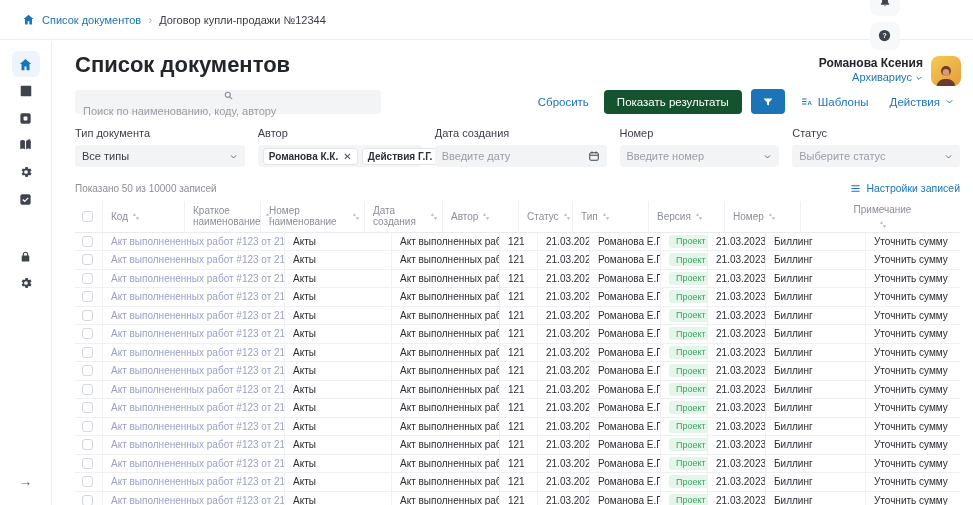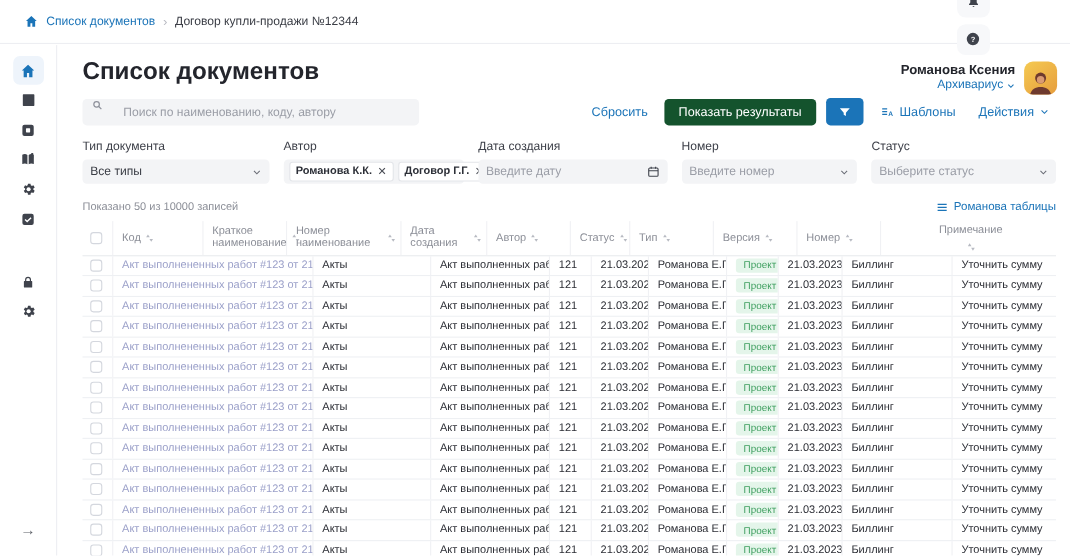--- a/index.html
+++ b/index.html
@@ -41,7 +41,7 @@
 
   .search-row { display:flex; align-items:center; }
   .search-box { width:306px; height:24px; background:#f3f4f6; border-radius:4px;
-    display:flex; padding:0 8px; gap:18px; color:#8d909a; }
+    display:flex; align-items:center; padding:0 8px; gap:4px; color:#8d909a;flex-direction:column; }
   .search-box input { border:none; outline:none; background:transparent; font-size:11px;
     width:100%; font-family:inherit; color:#3a3d45; }
   .search-box input::placeholder { color:#9a9da6; }

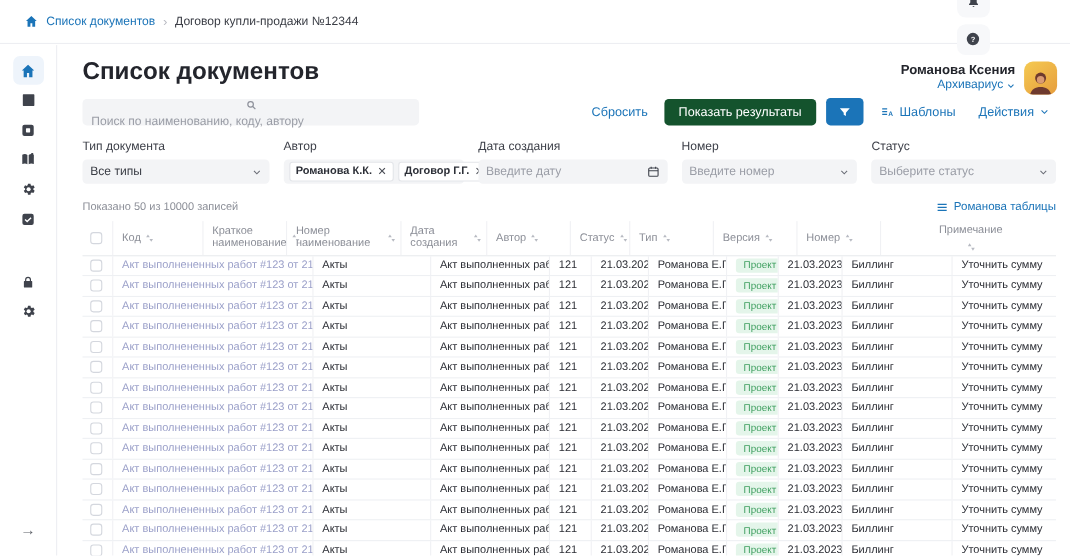--- a/index.html
+++ b/index.html
@@ -64,7 +64,7 @@
   .control input::placeholder { color:#9a9da6; }
   .chev { margin-left:auto; color:#6b6e77; display:flex; flex:none; }
   .chip { background:#fff; border:1px solid #e3e5e9; border-radius:3px; font-size:10px;
-    font-weight:bold; color:#2d3038; padding:2px 5px; display:flex; align-items:flex-start;
+    font-weight:bold; color:#2d3038; padding:2px 5px; display:flex; align-items:flex-end;
     gap:5px; white-space:nowrap; }
   .chip .x { color:#4a4d55; font-size:10px; cursor:pointer; font-weight:normal; }
   .f-type  { width:170px; } .f-author{ width:164px; } .f-date { width:172px; }

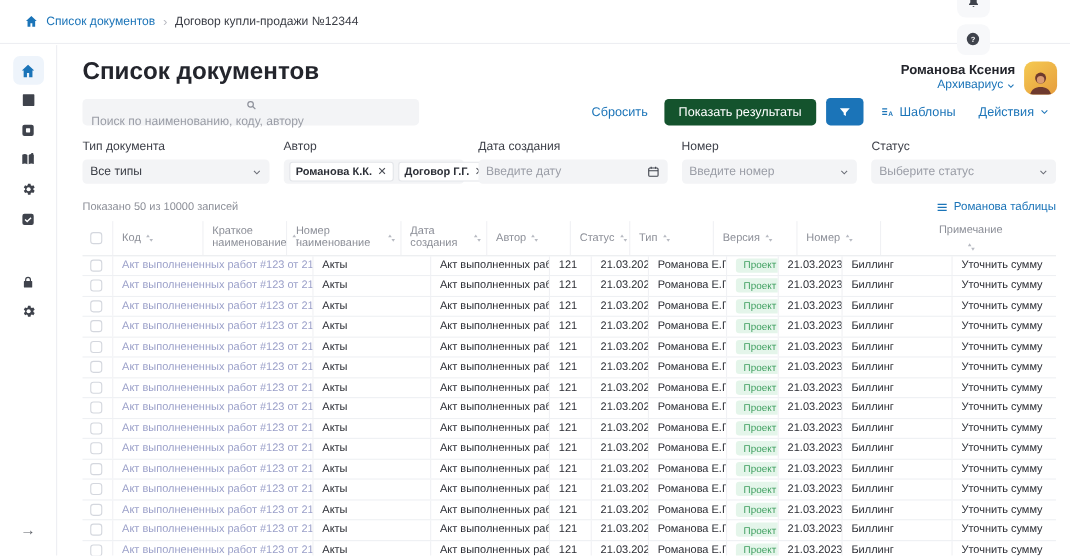--- a/index.html
+++ b/index.html
@@ -285,7 +285,7 @@
           <span class="x">✕</span>
         </span>
         <span class="chip">
-          <span>Договор Г.Г.</span>
+          <span>Действия Г.Г.</span>
           <span class="x">✕</span>
         </span>
         <span class="chev">

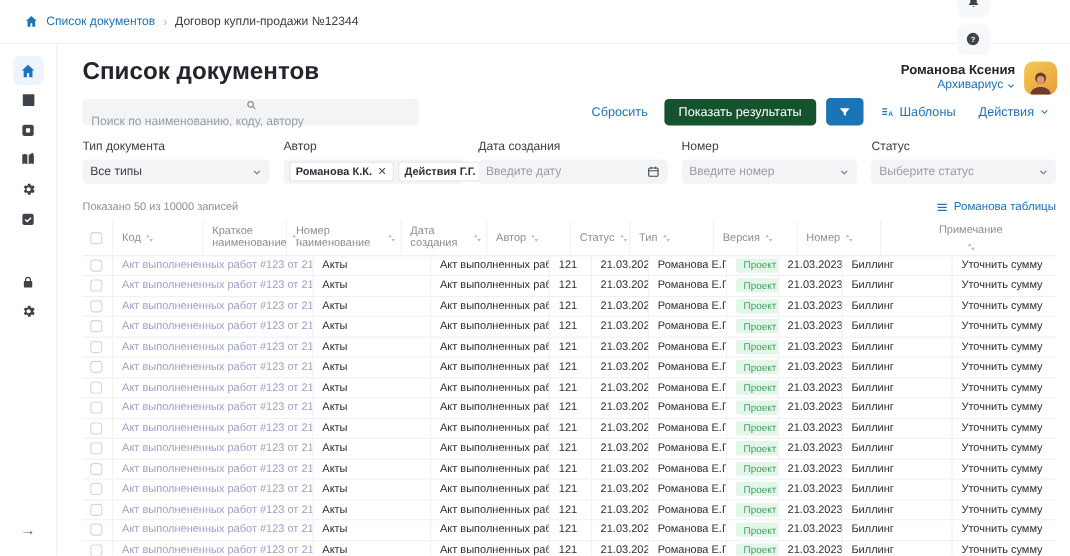--- a/index.html
+++ b/index.html
@@ -339,7 +339,7 @@
             <path d="M3 6h18M3 12h18M3 18h18"></path>
           </svg>
       </span>
-      <span>Романова таблицы</span>
+      <span>Настройки записей</span>
     </span>
   </div>
 

